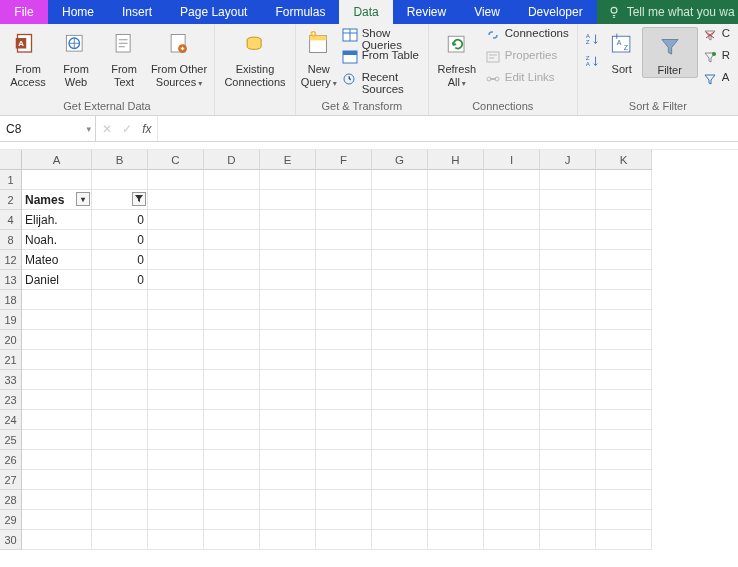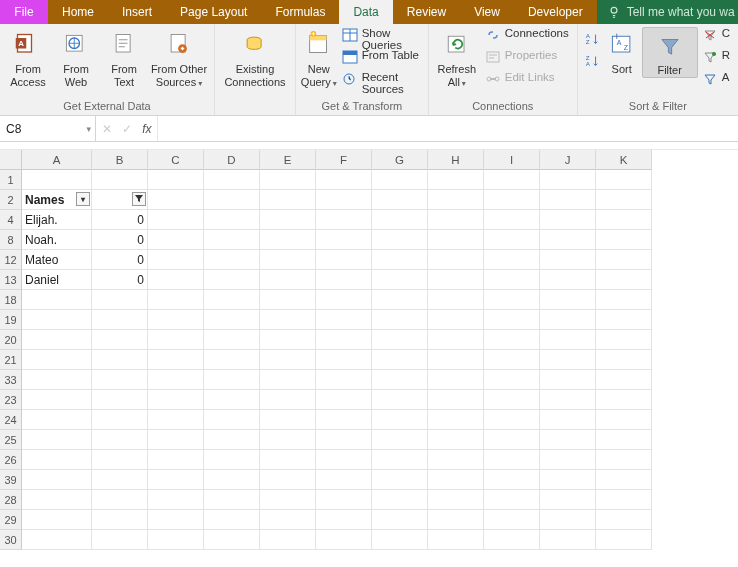--- a/index.html
+++ b/index.html
@@ -8,7 +8,7 @@
 
 .tabs { display: flex; height: 24px; background: #fff; border-bottom: 0; }
 .tab-file { background: #d946ef; color: #fff; width: 48px; display: flex; align-items: center; justify-content: center; font-size: 12px; }
-.tab { padding: 0 14px; display: flex; align-items: center; color: #fff; background: #a16207; font-size: 12px; cursor: pointer; }
+.tab { padding: 0 14px; display: flex; align-items: center; color: #fff; background: #1d4ed8; font-size: 12px; cursor: pointer; }
 .tab.active { background: #f1f1f1; color: #217346; }
 .tell-me { flex: 1; background: #217346; color: #cfe6d8; display: flex; align-items: center; padding-left: 10px; gap: 6px; font-size: 12px; overflow: hidden; white-space: nowrap; }
 .tell-me svg { flex-shrink: 0; }

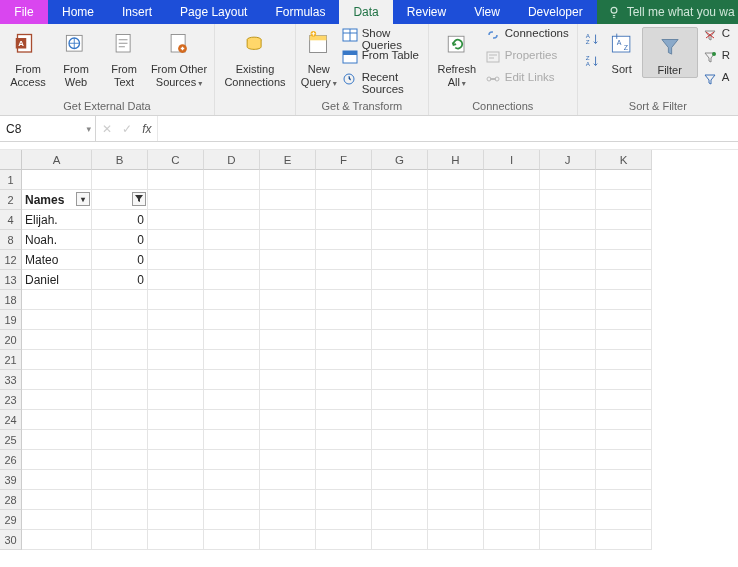--- a/index.html
+++ b/index.html
@@ -361,7 +361,7 @@
       <div class="row-h">24</div>
       <div class="row-h">25</div>
       <div class="row-h">26</div>
-      <div class="row-h">39</div>
+      <div class="row-h">27</div>
       <div class="row-h">28</div>
       <div class="row-h">29</div>
       <div class="row-h">30</div>

